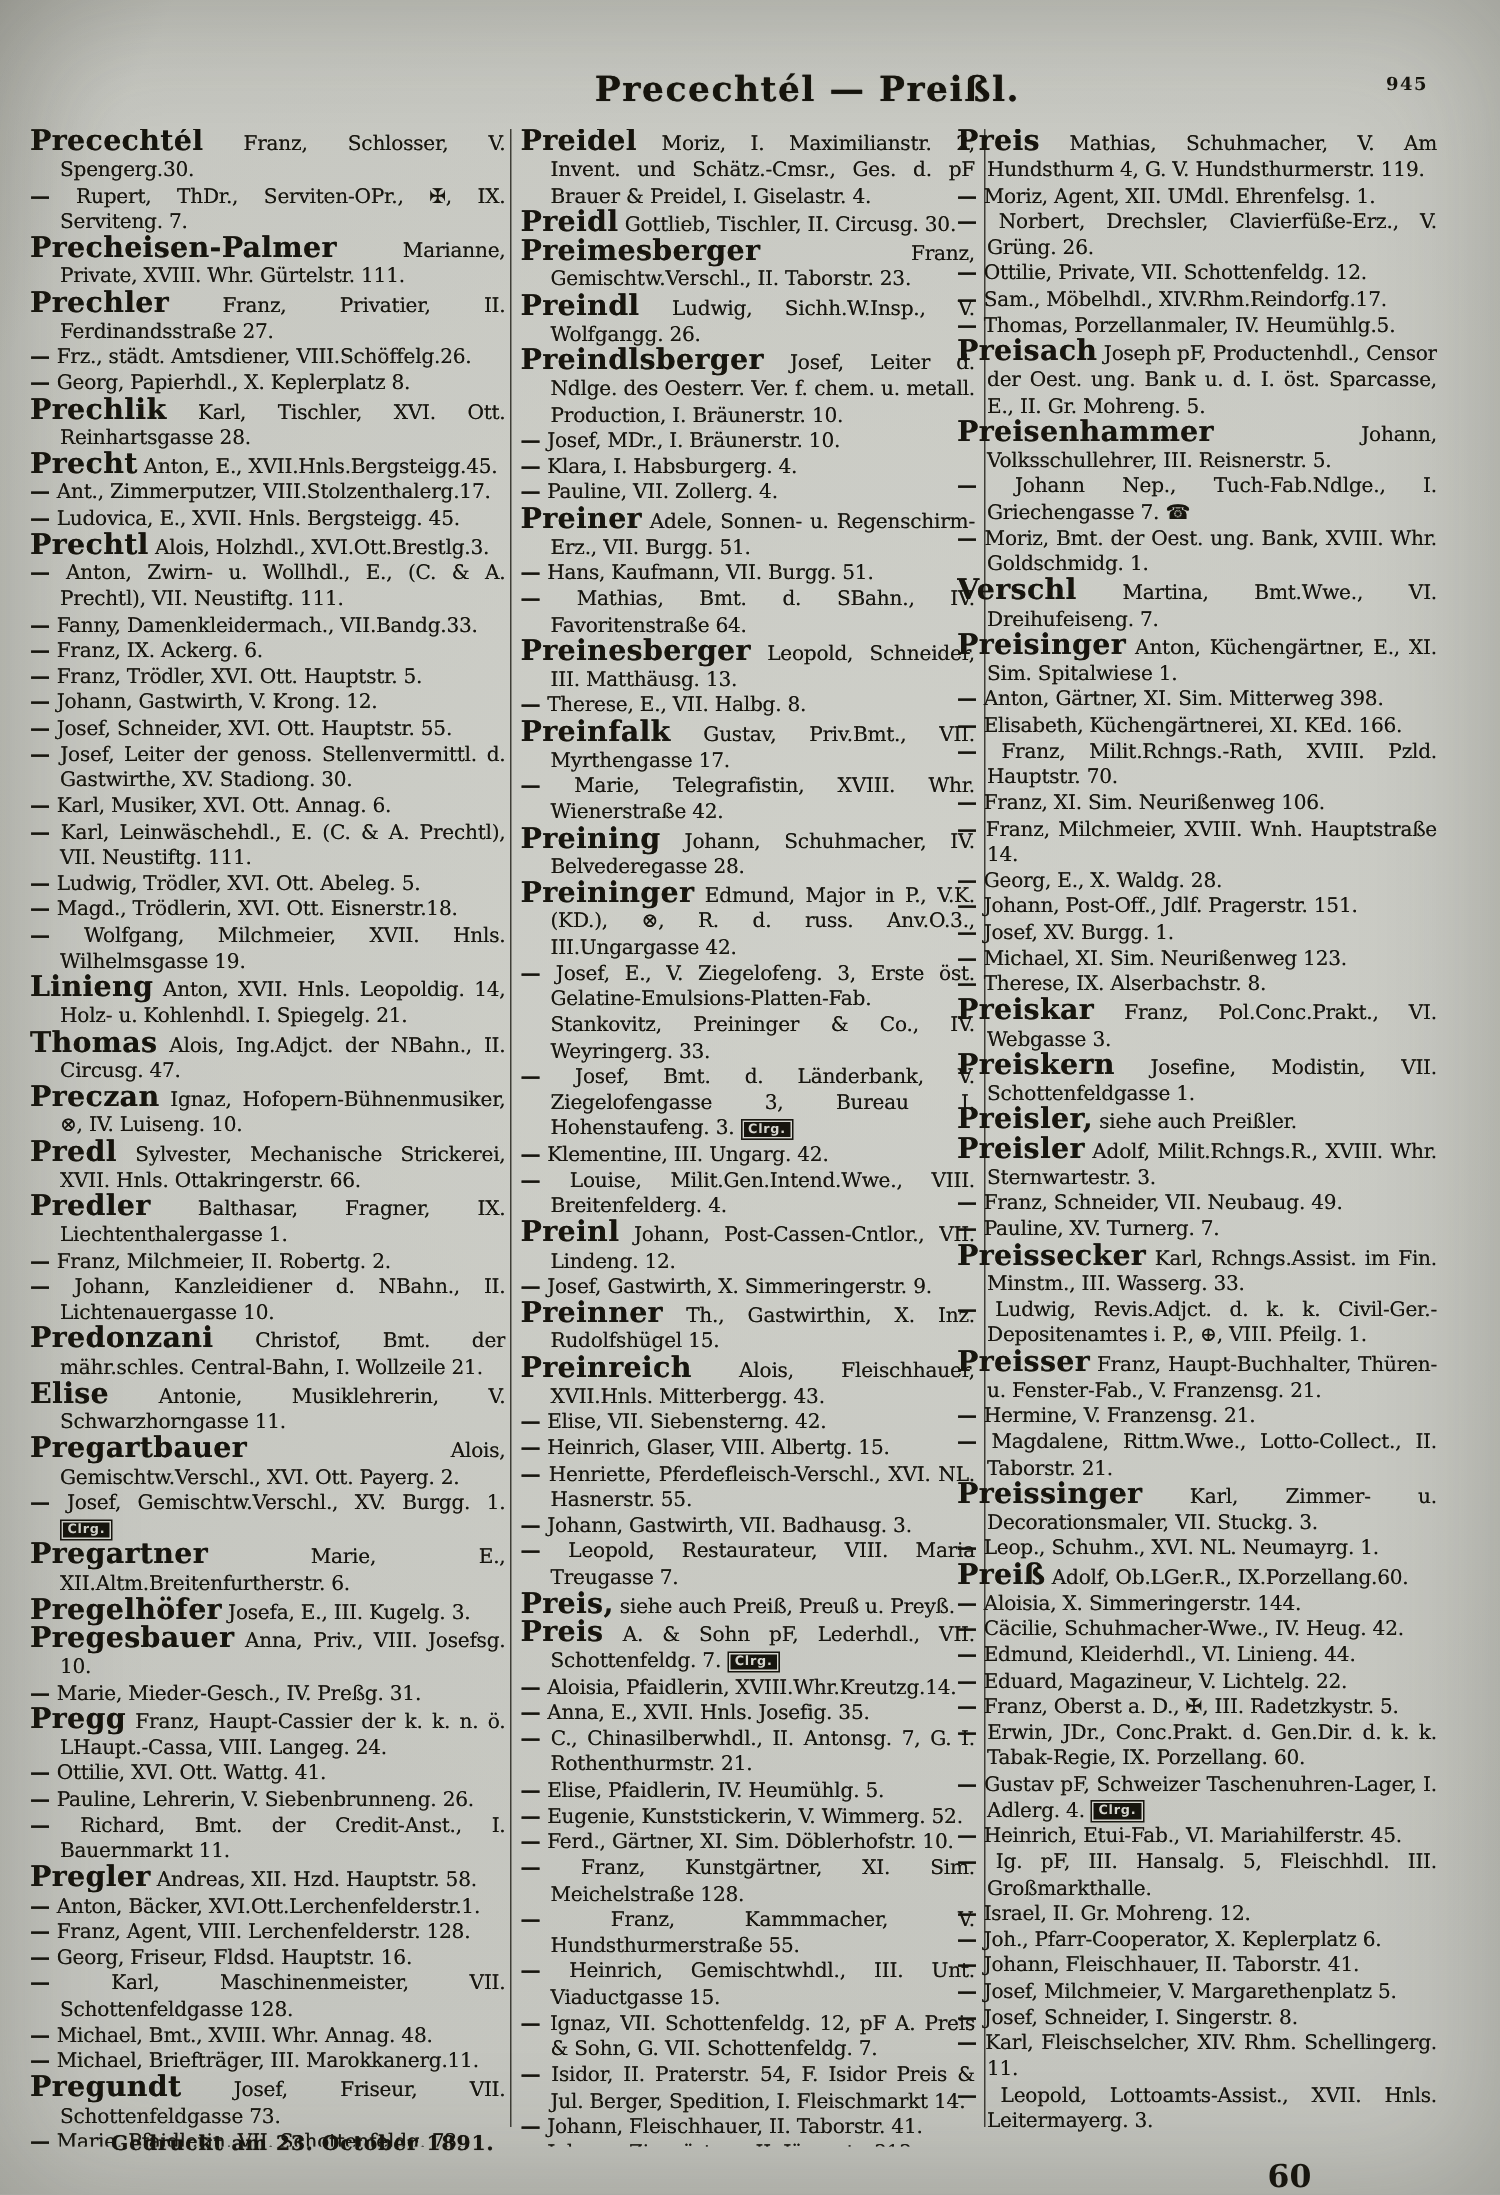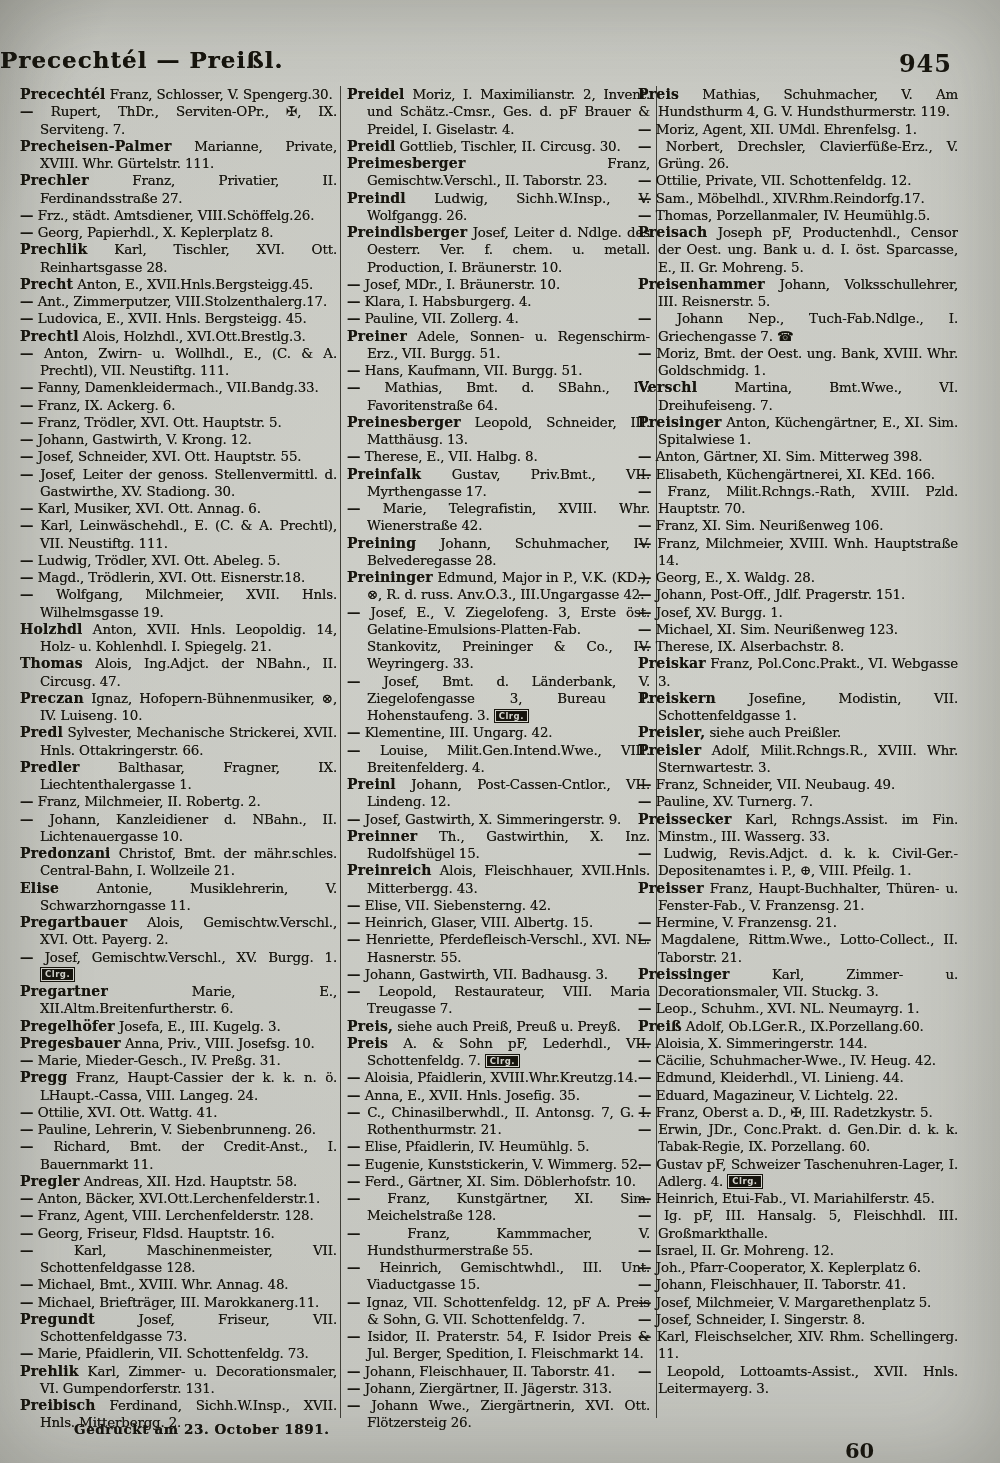--- a/index.html
+++ b/index.html
@@ -19,7 +19,7 @@
   .vignette { position:absolute; inset:0; box-shadow: inset 0 0 90px rgba(40,38,30,.28); pointer-events:none; }
 
   .header-title {
-    position:absolute; top:46px; left:0; width:680px; text-align:left;
+    position:absolute; top:46px; left:0; width:680px; text-align:right;
     font-size:23px; font-weight:bold; letter-spacing:1px;
     text-shadow:0 0 .5px rgba(20,18,12,.8);
   }

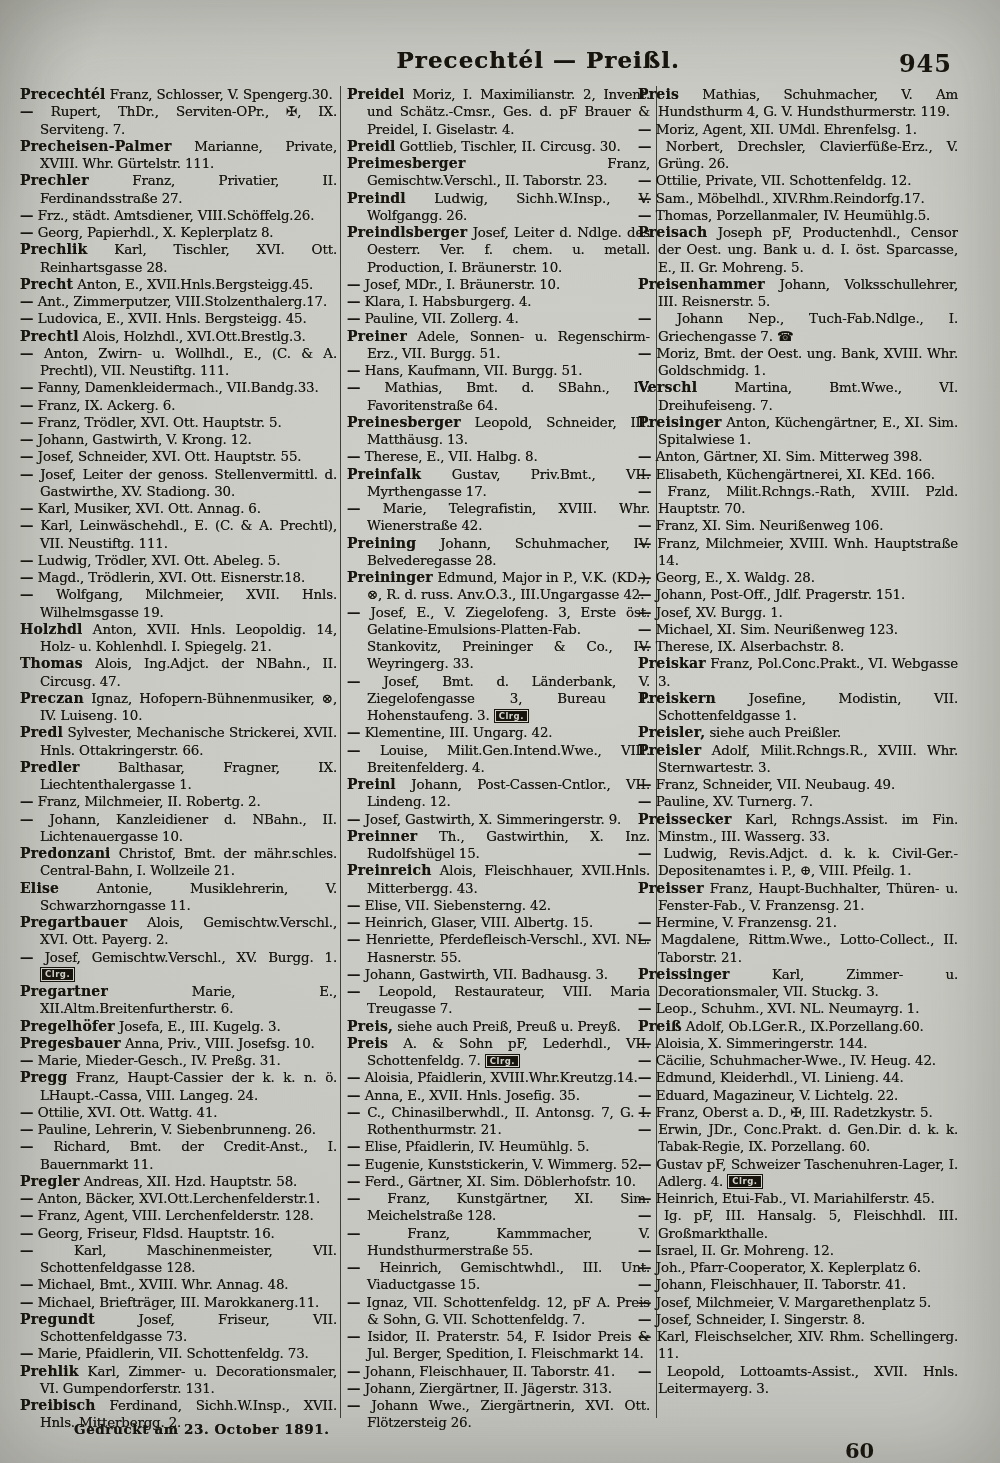--- a/index.html
+++ b/index.html
@@ -25,7 +25,7 @@
   }
   .page-number {
     position:absolute; top:49px; right:48px;
-    font-size:24px; font-weight:bold; letter-spacing:1px;margin-left:44px;
+    font-size:12px; font-weight:bold; letter-spacing:1px;margin-left:44px;
   }
 
   .col { position:absolute; top:86px; height:1345px; overflow:hidden; }

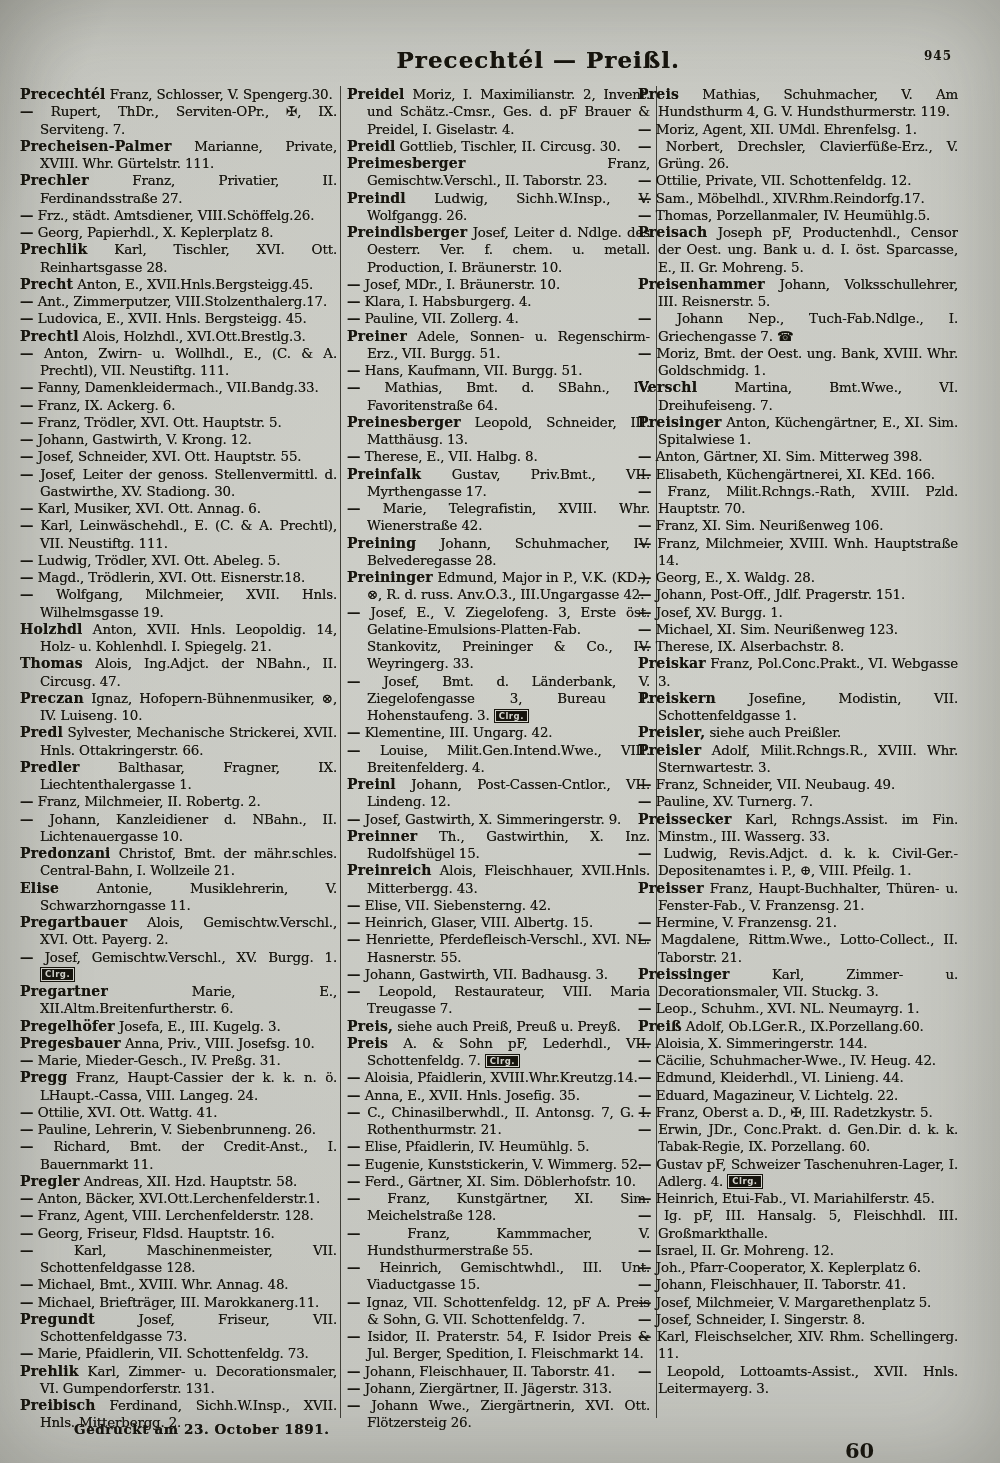--- a/index.html
+++ b/index.html
@@ -43,7 +43,7 @@
     letter-spacing:-0.15px;
     text-shadow:0 0 .4px rgba(22,20,14,.65);
   }
-  .entry .lead { font-weight:bold; font-size:14px; letter-spacing:.2px; }
+  .entry .lead { font-weight:bold; font-size:19px; letter-spacing:.2px; }
   .entry .dash { font-weight:bold; }
   .badge {
     display:inline-block; text-indent:0;

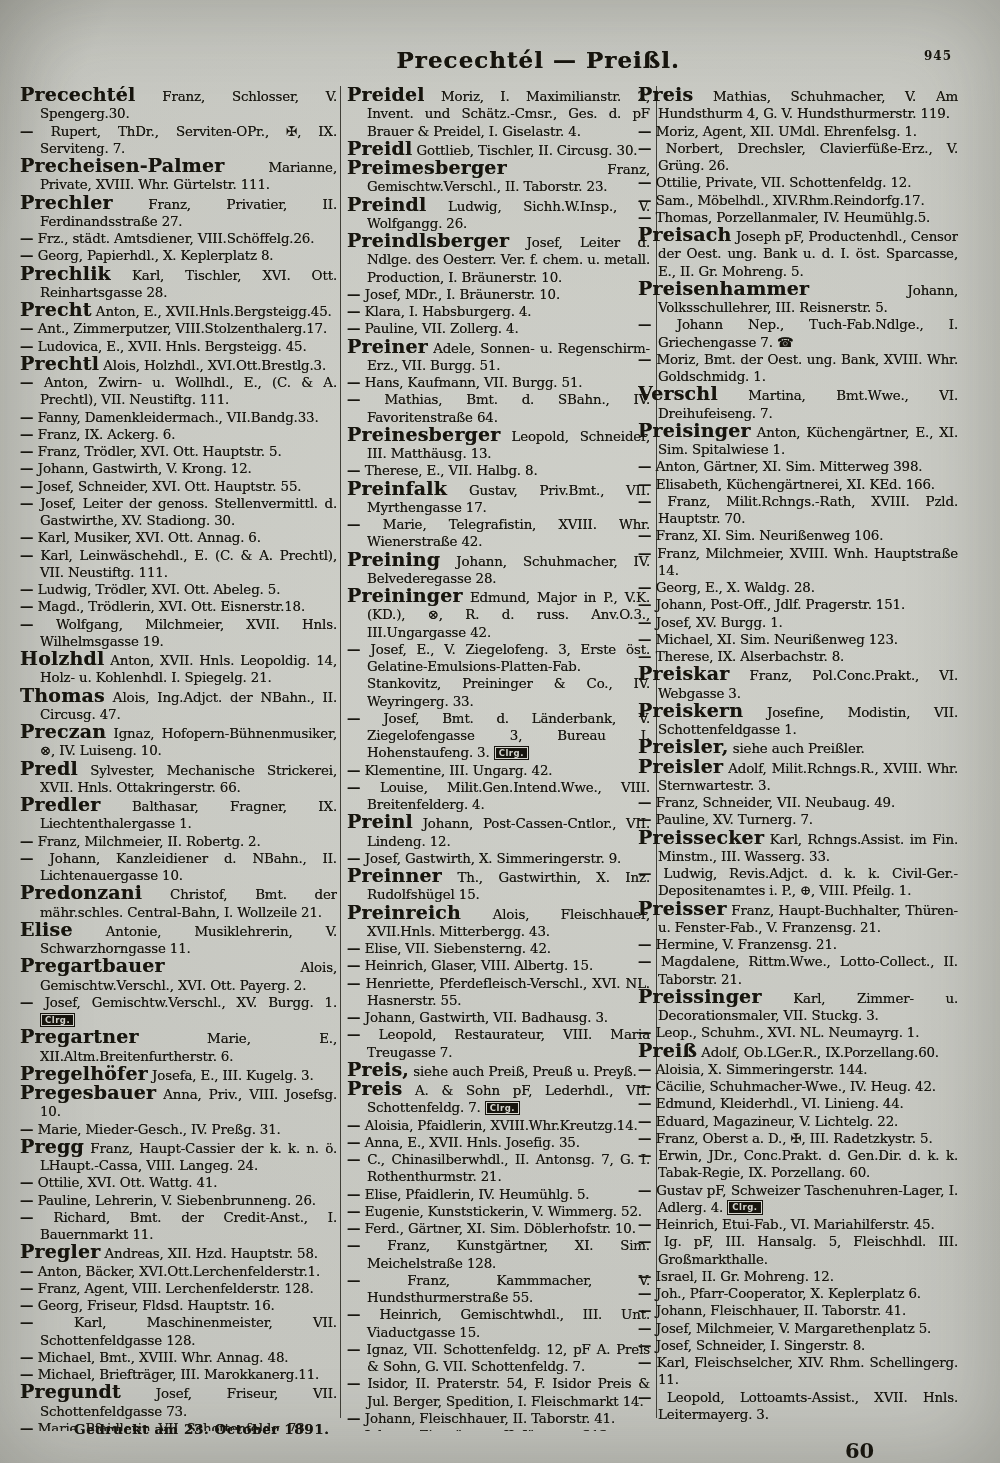--- a/index.html
+++ b/index.html
@@ -97,7 +97,7 @@
       <div class="entry"><span class="dash">— </span>Ludwig, Trödler, XVI. Ott. Abeleg. 5.</div>
       <div class="entry"><span class="dash">— </span>Magd., Trödlerin, XVI. Ott. Eisnerstr.18.</div>
       <div class="entry"><span class="dash">— </span>Wolfgang, Milchmeier, XVII. Hnls. Wilhelmsgasse 19.</div>
-      <div class="entry"><span class="lead">Holzhdl</span> Anton, XVII. Hnls. Leopoldig. 14, Holz- u. Kohlenhdl. I. Spiegelg. 21.</div>
+      <div class="entry"><span class="lead">Linieng</span> Anton, XVII. Hnls. Leopoldig. 14, Holz- u. Kohlenhdl. I. Spiegelg. 21.</div>
       <div class="entry"><span class="lead">Thomas</span> Alois, Ing.Adjct. der NBahn., II. Circusg. 47.</div>
       <div class="entry"><span class="lead">Preczan</span> Ignaz, Hofopern-Bühnenmusiker, ⊗, IV. Luiseng. 10.</div>
       <div class="entry"><span class="lead">Predl</span> Sylvester, Mechanische Strickerei, XVII. Hnls. Ottakringerstr. 66.</div>

